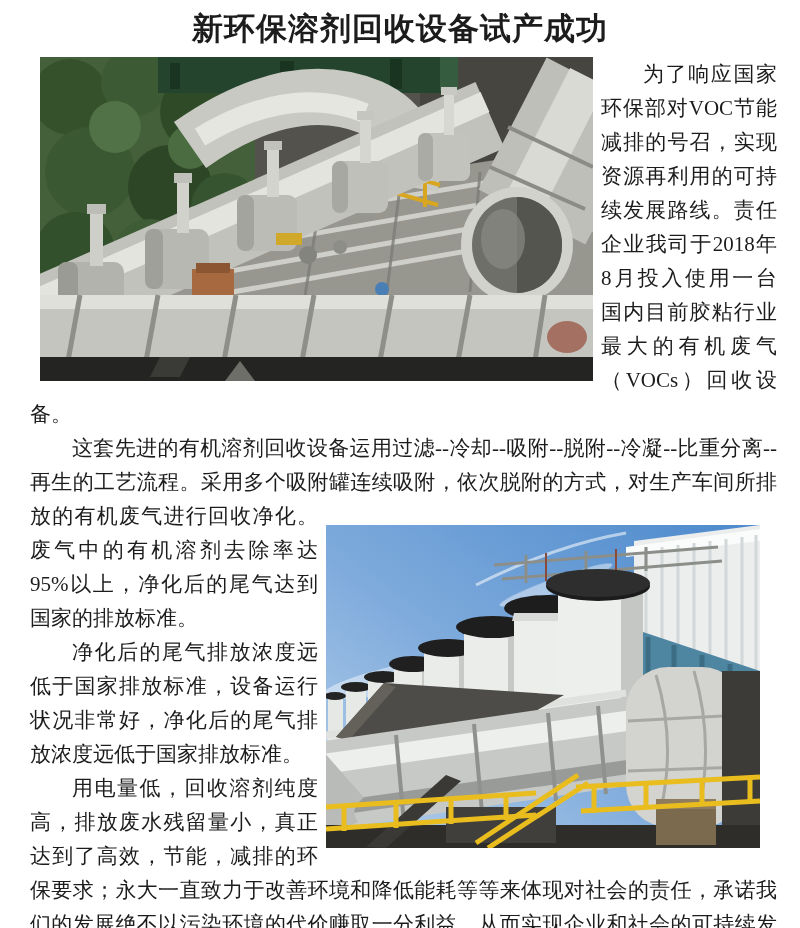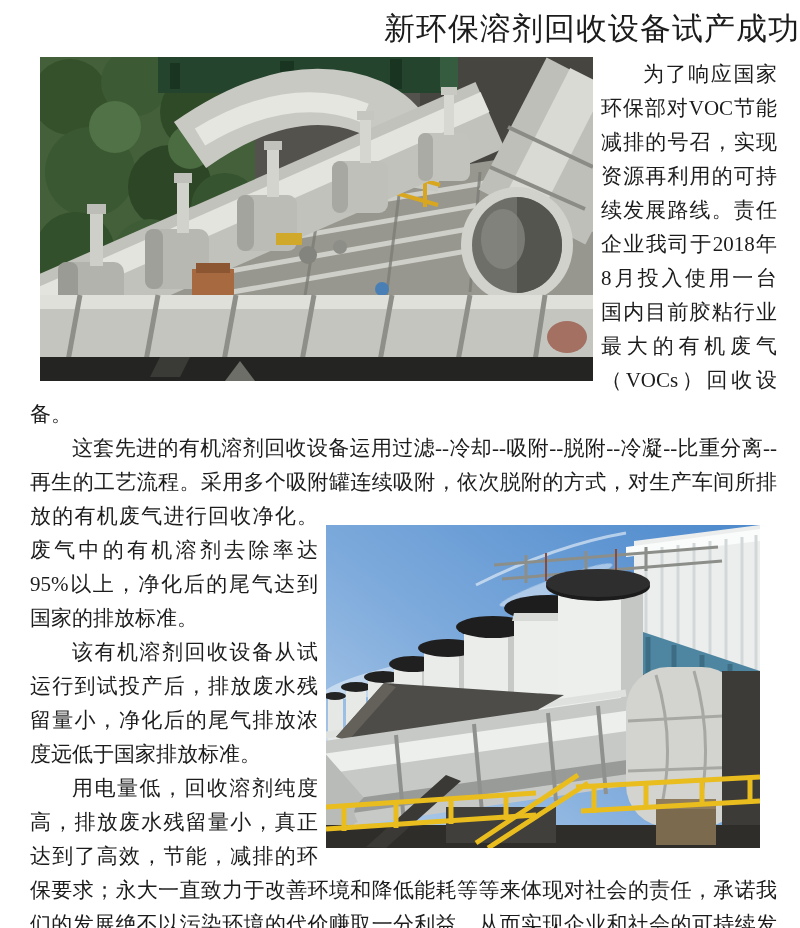--- a/index.html
+++ b/index.html
@@ -14,9 +14,9 @@
   }
   .title{
     margin:10px 0 8px 0;
-    text-align:right;
+    text-align:center;
     font-size:31px;
-    font-weight:400;
+    font-weight:700;
     letter-spacing:1px;
     line-height:1.25;
   }

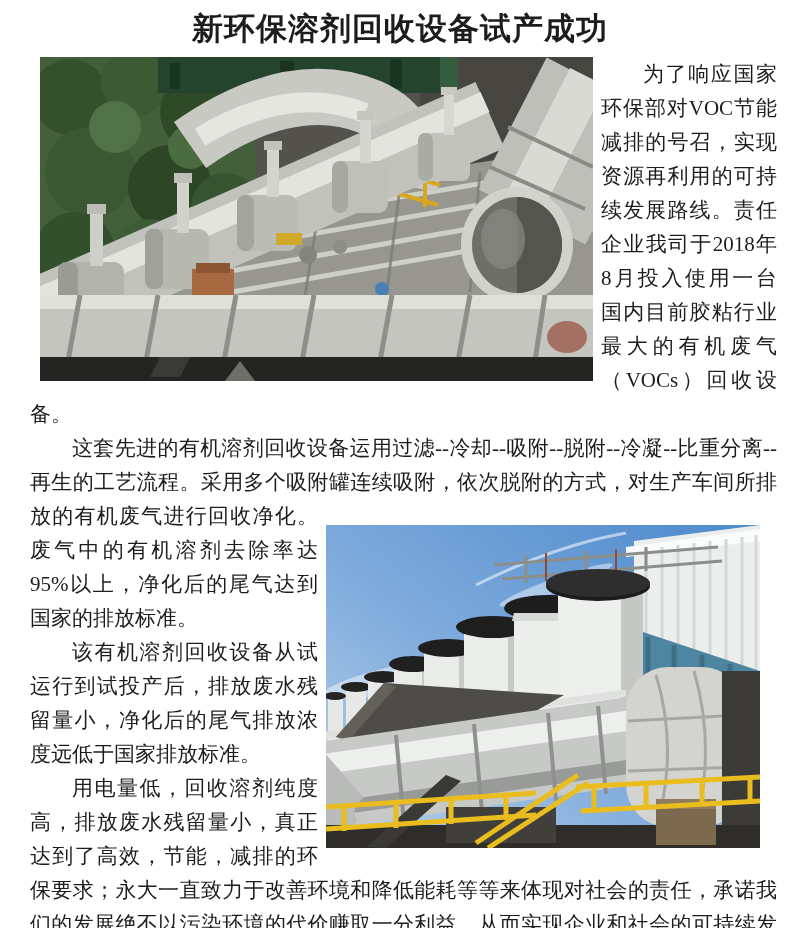--- a/index.html
+++ b/index.html
@@ -334,7 +334,7 @@
       </svg>
         </span><span>气进行回收净化。废气中的有机溶剂去除率达95%以上，净化后的尾气达到国家的排放标准。</span></p>
 
-    <p class="body-p indent"><span>该有机溶剂回收设备从试运行到试投产后，排放废水残留量小，净化后的尾气排放浓度远低于国家排放标准。</span></p>
+    <p class="body-p indent"><span>净化后的尾气排放浓度远低于国家排放标准，设备运行状况非常好，净化后的尾气排放浓度远低于国家排放标准。</span></p>
 
     <p class="body-p indent"><span>用电量低，回收溶剂纯度高，排放废水残留量小，真正达到了高效，节能，减排的环保要求；永大一直致力于改善环境和降低能耗等等来体现对社会的责任，承诺我们的发展绝不以污染环境的代价赚取一分利益，从而实现企业和社会的可持续发展。。。</span></p>
 

